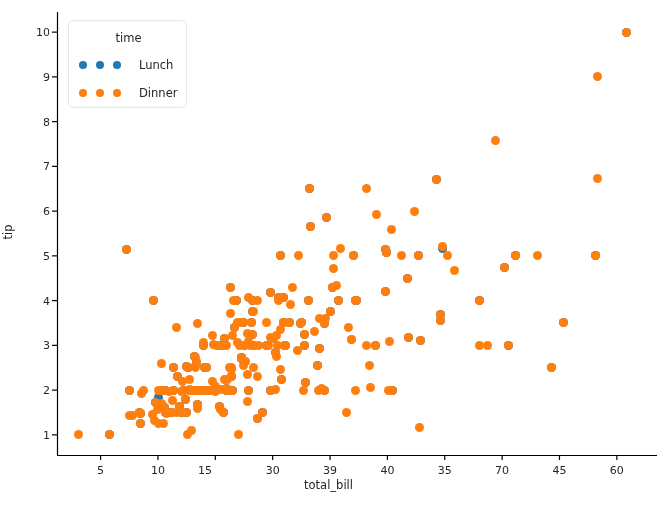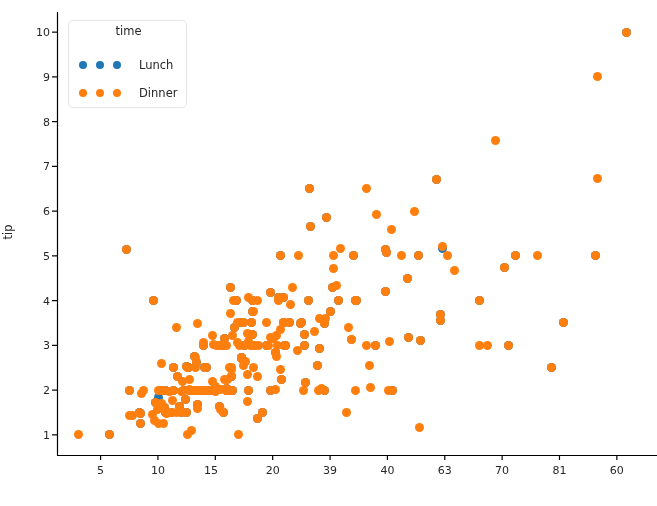--- a/index.html
+++ b/index.html
@@ -94,7 +94,7 @@
   #legend-title {
     position: absolute;
     left: 0;
-    top: 3px;
+    top: 10px;
     width: 119px;
     text-align: center;
     font-size: 11.5px;

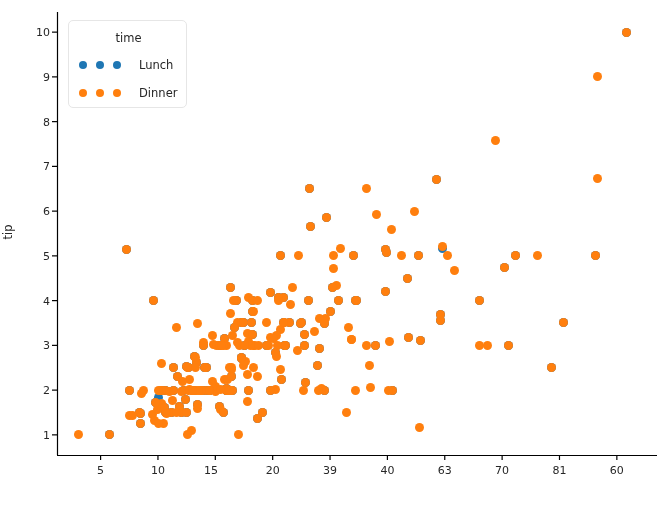--- a/index.html
+++ b/index.html
@@ -534,7 +534,7 @@
   <div id="xtick-labels">
       <div class="tick-label xtick" style="left: 100.595px; top: 464px;">5</div>
       <div class="tick-label xtick" style="left: 157.956px; top: 464px;">10</div>
-      <div class="tick-label xtick" style="left: 211px; top: 464px; text-align: center;">15</div>
+      <div class="tick-label xtick" style="left: 205px; top: 464px; text-align: center;">15</div>
       <div class="tick-label xtick" style="left: 272.679px; top: 464px;">20</div>
       <div class="tick-label xtick" style="left: 330.04px; top: 464px;">39</div>
       <div class="tick-label xtick" style="left: 387.402px; top: 464px;">40</div>

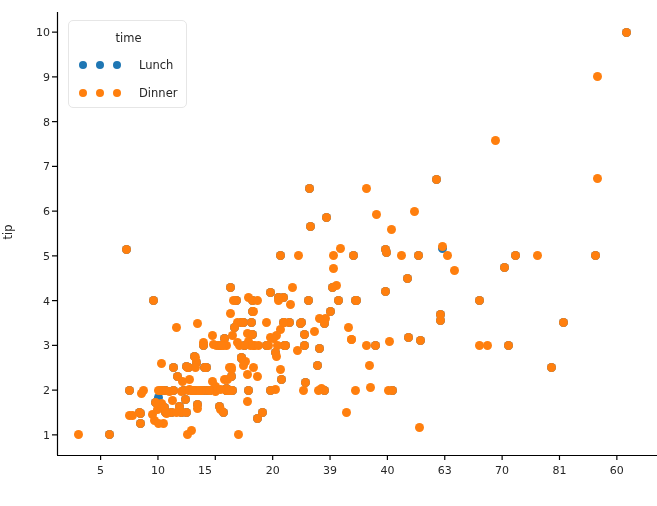--- a/index.html
+++ b/index.html
@@ -535,7 +535,7 @@
       <div class="tick-label xtick" style="left: 100.595px; top: 464px;">5</div>
       <div class="tick-label xtick" style="left: 157.956px; top: 464px;">10</div>
       <div class="tick-label xtick" style="left: 205px; top: 464px; text-align: center;">15</div>
-      <div class="tick-label xtick" style="left: 272.679px; top: 464px;">20</div>
+      <div class="tick-label xtick" style="left: 272.679px; top: 464px;">30</div>
       <div class="tick-label xtick" style="left: 330.04px; top: 464px;">39</div>
       <div class="tick-label xtick" style="left: 387.402px; top: 464px;">40</div>
       <div class="tick-label xtick" style="left: 444.763px; top: 464px;">63</div>

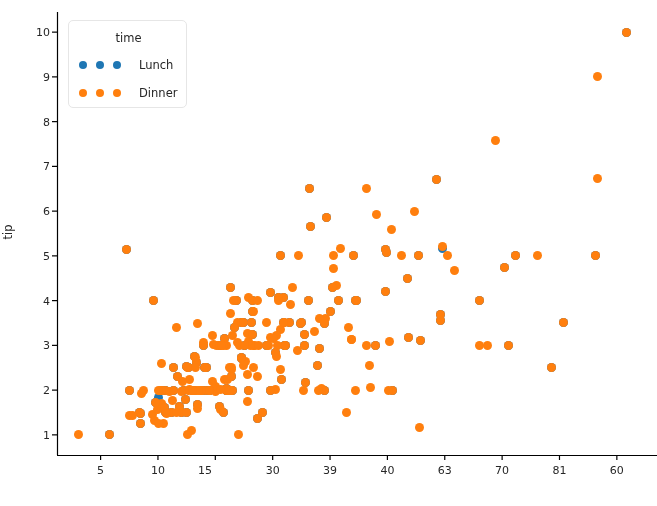--- a/index.html
+++ b/index.html
@@ -538,7 +538,7 @@
       <div class="tick-label xtick" style="left: 272.679px; top: 464px;">30</div>
       <div class="tick-label xtick" style="left: 330.04px; top: 464px;">39</div>
       <div class="tick-label xtick" style="left: 387.402px; top: 464px;">40</div>
-      <div class="tick-label xtick" style="left: 444.763px; top: 464px;">63</div>
+      <div class="tick-label xtick" style="left: 444.763px; top: 464px;">35</div>
       <div class="tick-label xtick" style="left: 502.124px; top: 464px;">70</div>
       <div class="tick-label xtick" style="left: 559.486px; top: 464px;">81</div>
       <div class="tick-label xtick" style="left: 616.847px; top: 464px;">60</div>

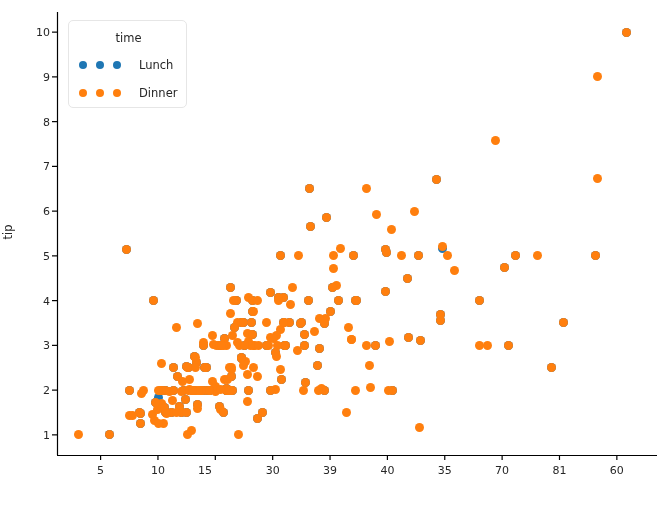--- a/index.html
+++ b/index.html
@@ -540,7 +540,7 @@
       <div class="tick-label xtick" style="left: 387.402px; top: 464px;">40</div>
       <div class="tick-label xtick" style="left: 444.763px; top: 464px;">35</div>
       <div class="tick-label xtick" style="left: 502.124px; top: 464px;">70</div>
-      <div class="tick-label xtick" style="left: 559.486px; top: 464px;">81</div>
+      <div class="tick-label xtick" style="left: 559.486px; top: 464px;">45</div>
       <div class="tick-label xtick" style="left: 616.847px; top: 464px;">60</div>
     </div>
 

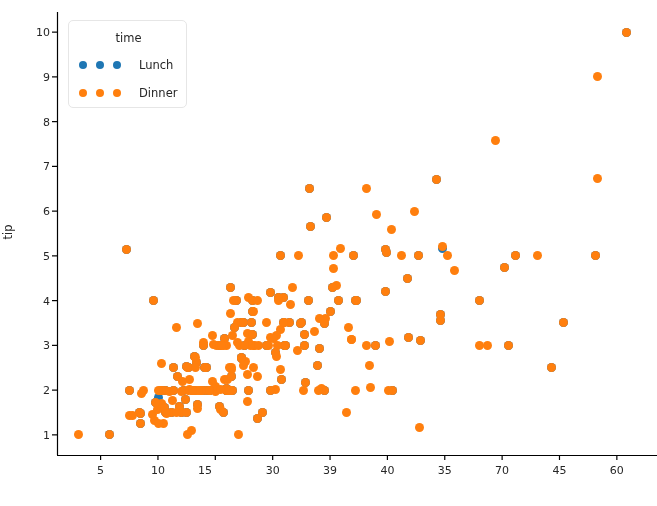--- a/index.html
+++ b/index.html
@@ -544,6 +544,7 @@
       <div class="tick-label xtick" style="left: 616.847px; top: 464px;">60</div>
     </div>
 
+  <div id="xlabel">total_bill</div>
   <div id="ylabel">tip</div>
 
   <div id="legend">

